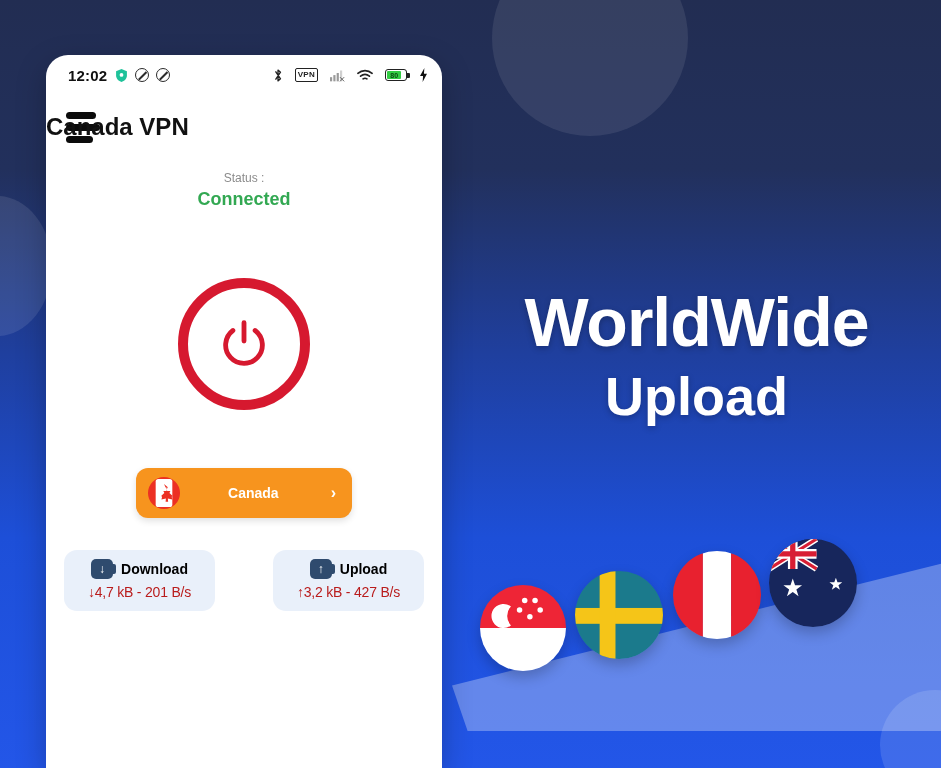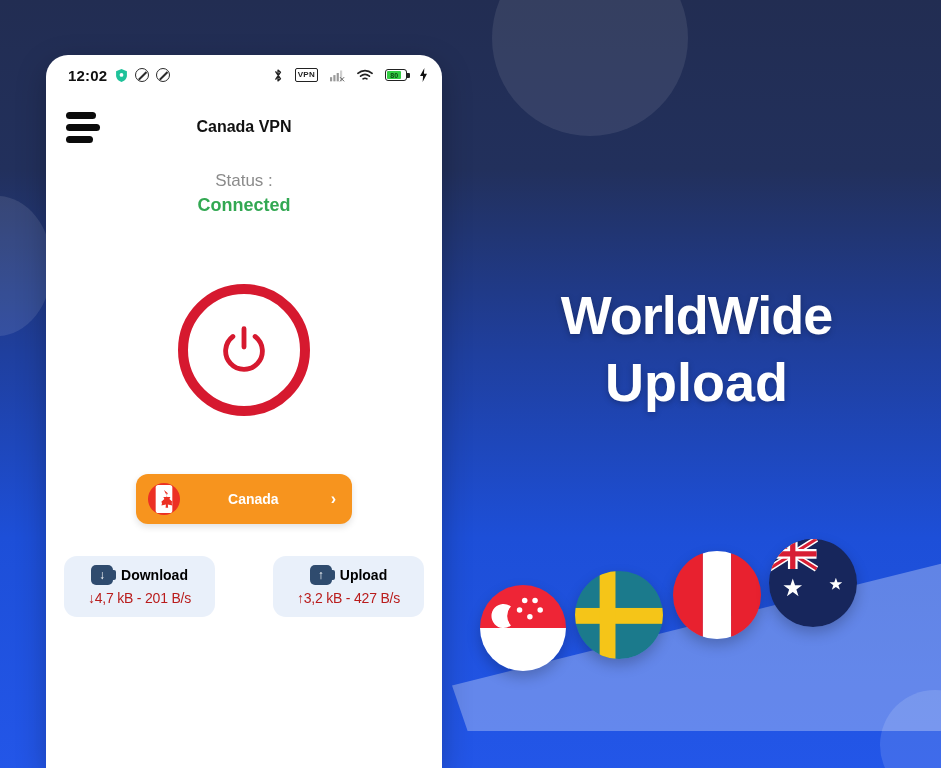--- a/index.html
+++ b/index.html
@@ -148,8 +148,8 @@
   .hamburger span:nth-child(2) { width: 34px; }
   .hamburger span:nth-child(3) { width: 27px; }
   .app-title {
-    position: absolute; left: 0; right: 0; text-align: center;
-    font-size: 16px; font-weight: 700; color: #111;
+    position: absolute; left: 0; right: 0; text-align: left;
+    font-size: 24px; font-weight: 700; color: #111;
     pointer-events: none;
   }
 

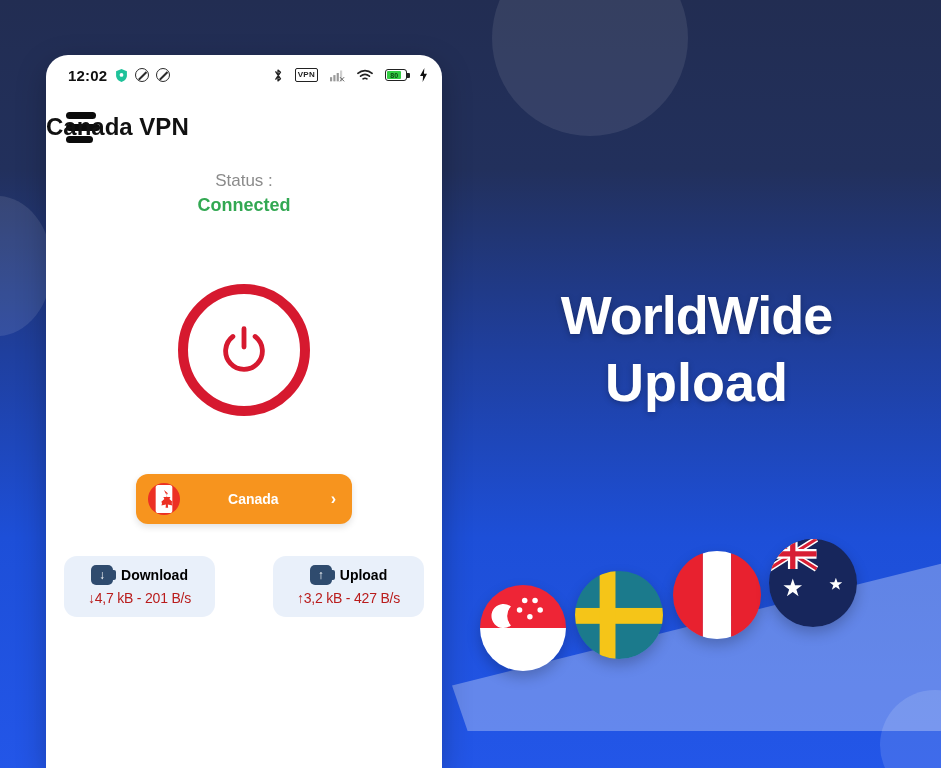--- a/index.html
+++ b/index.html
@@ -155,7 +155,7 @@
 
   
   .status-block { margin-top: 12px; text-align: center; }
-  .status-label { font-size: 17px; color: #8b8b8b; }
+  .status-label { font-size: 12px; color: #8b8b8b; }
   .status-value { font-size: 18px; font-weight: 700; color: #32a852; margin-top: 4px; }
 
   

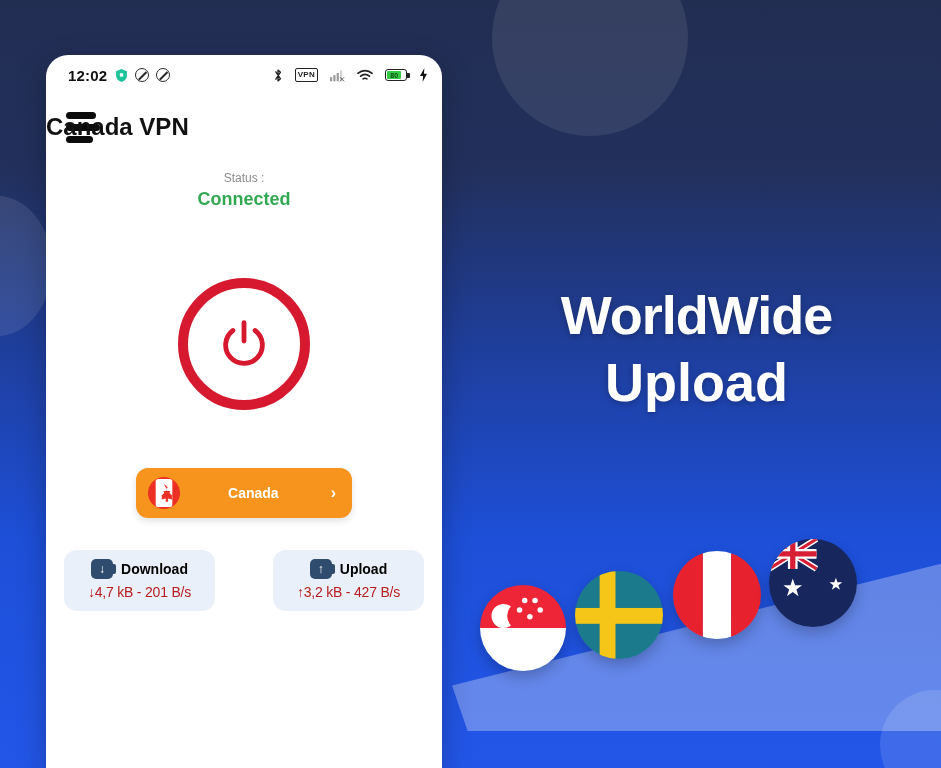--- a/index.html
+++ b/index.html
@@ -58,7 +58,7 @@
     text-shadow: 0 2px 6px rgba(0,0,0,0.25);
   }
   .headline .line1 {
-    font-size: 54px;
+    font-size: 68px;
     font-weight: 700;
     letter-spacing: -1px;
     line-height: 1.02;

